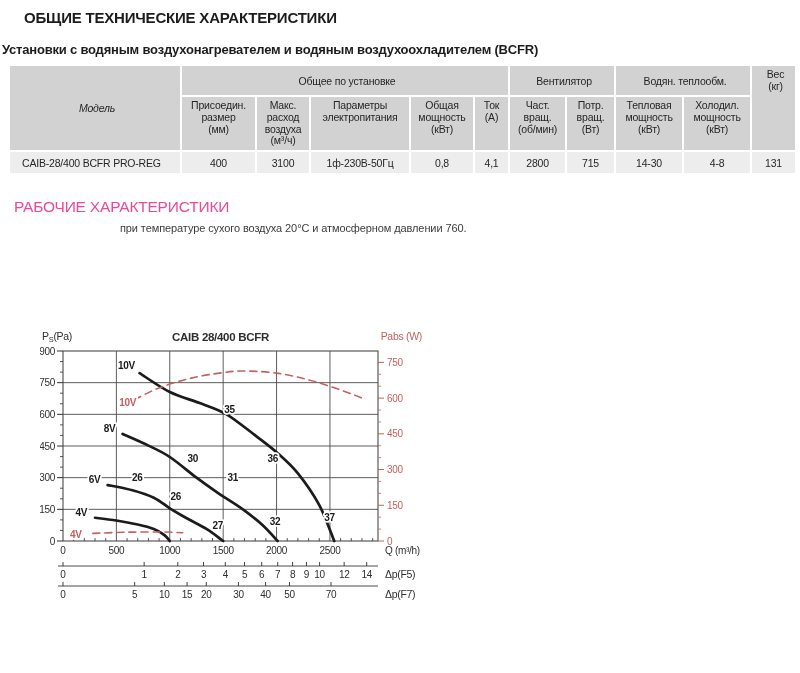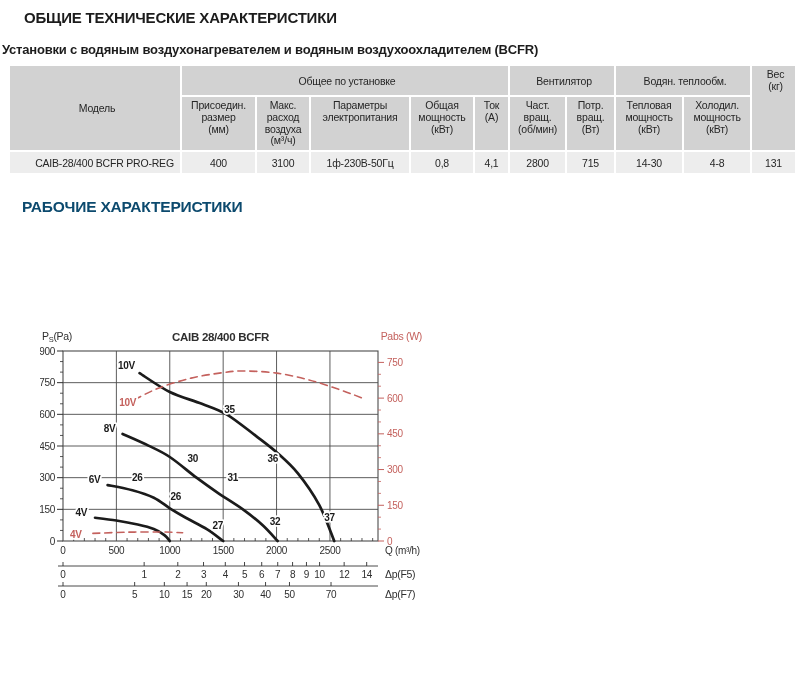--- a/index.html
+++ b/index.html
@@ -24,7 +24,7 @@
   .spec td.wt{vertical-align:top;}
   .spec td.wt .cw{height:72px;padding:3px 0 3px 0;}
   .spec tr.d td{background:#ededed;height:21px;}
-  .spec td.model{vertical-align:middle;}
+  .spec td.model{vertical-align:middle;font-style:italic;}
   .spec td.model-cell{text-align:center;padding-left:21px;background:#ededed;}
 
   .bullets{position:absolute;left:14px;top:221px;width:780px;font-size:11px;

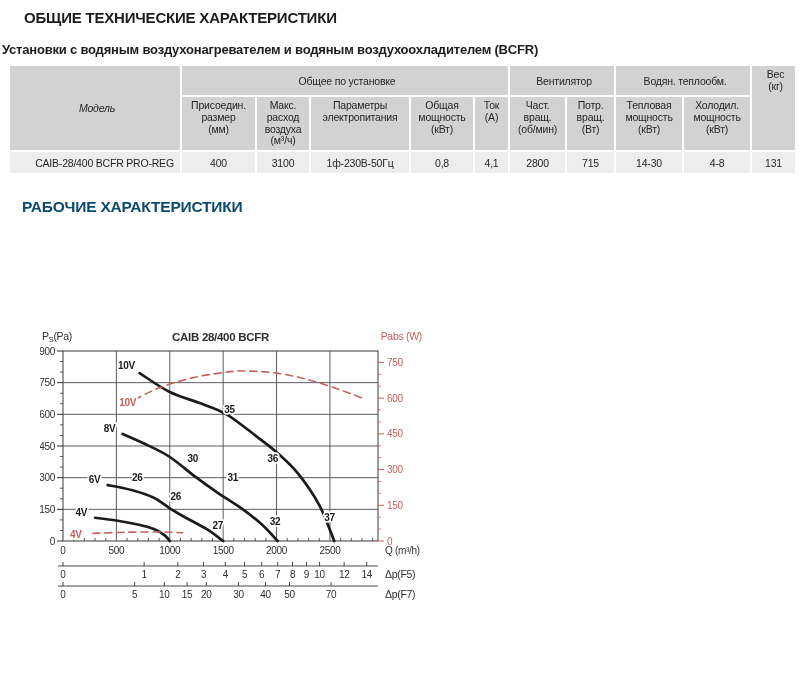--- a/index.html
+++ b/index.html
@@ -25,7 +25,7 @@
   .spec td.wt .cw{height:72px;padding:3px 0 3px 0;}
   .spec tr.d td{background:#ededed;height:21px;}
   .spec td.model{vertical-align:middle;font-style:italic;}
-  .spec td.model-cell{text-align:center;padding-left:21px;background:#ededed;}
+  .spec td.model-cell{text-align:left;padding-left:12px;background:#ededed;}
 
   .bullets{position:absolute;left:14px;top:221px;width:780px;font-size:11px;
       color:#3c3c3c;line-height:14.2px;letter-spacing:-0.1px;}

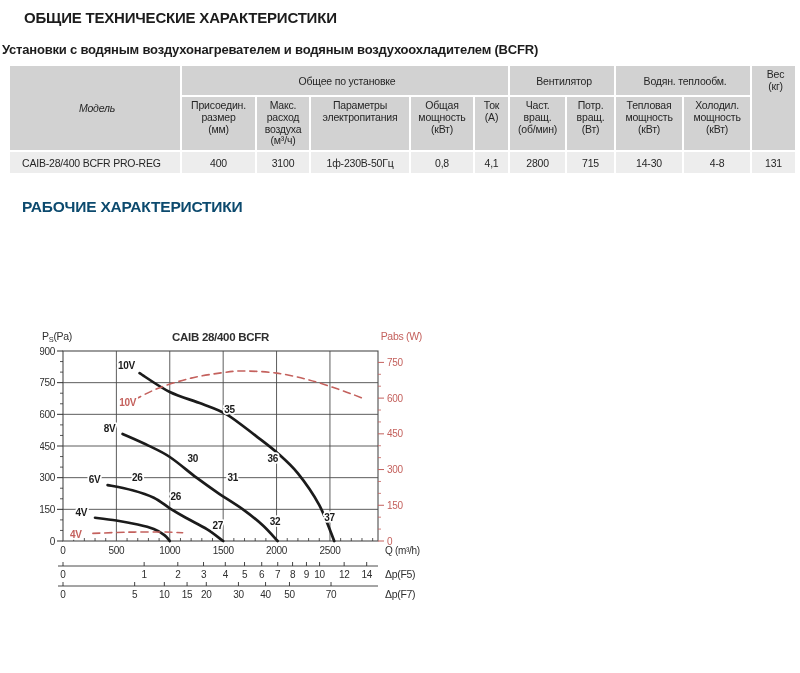--- a/index.html
+++ b/index.html
@@ -10,8 +10,8 @@
       letter-spacing:-0.2px;color:#1c1c1c;}
   .h2{position:absolute;left:2px;top:42px;font-size:13px;font-weight:700;
       letter-spacing:-0.2px;color:#1c1c1c;}
-  .h1b{position:absolute;left:14px;top:198px;font-size:15.5px;font-weight:700;
-      letter-spacing:-0.2px;color:#0c4a6e;margin-left:8px;}
+  .h1b{position:absolute;left:14px;top:198px;font-size:15.5px;font-weight:400;
+      letter-spacing:-0.2px;color:#ec4899;}
 
   table.spec{position:absolute;left:8px;top:64px;width:785px;table-layout:fixed;
       border-collapse:separate;border-spacing:2px;font-size:10.5px;color:#262626;

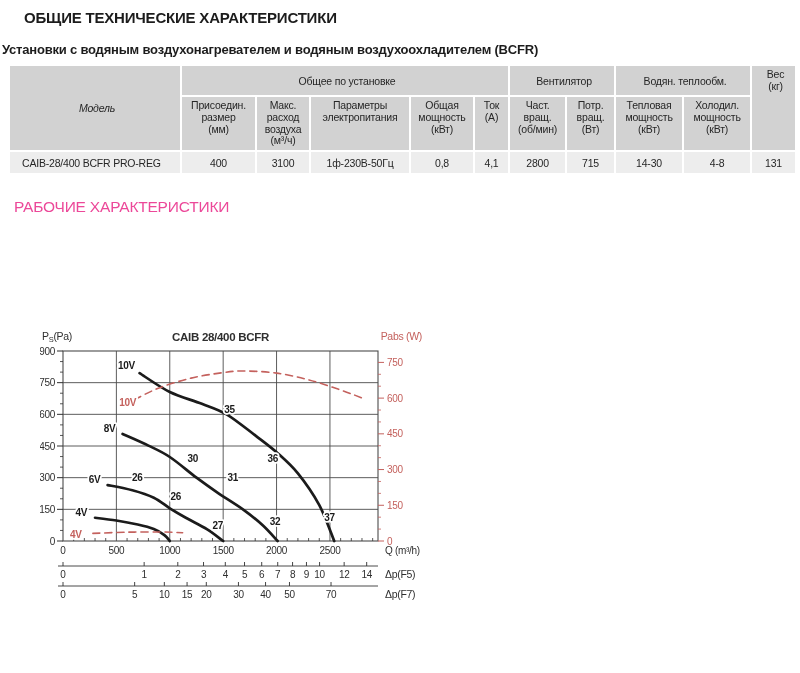--- a/index.html
+++ b/index.html
@@ -143,6 +143,7 @@
 <div class="h1b">РАБОЧИЕ ХАРАКТЕРИСТИКИ</div>
 
 <div class="bullets">
+  <div class="ind"><span>при температуре сухого воздуха 20°С и атмосферном давлении 760.</span></div>
 </div>
 
 <div class="chart-wrap">

